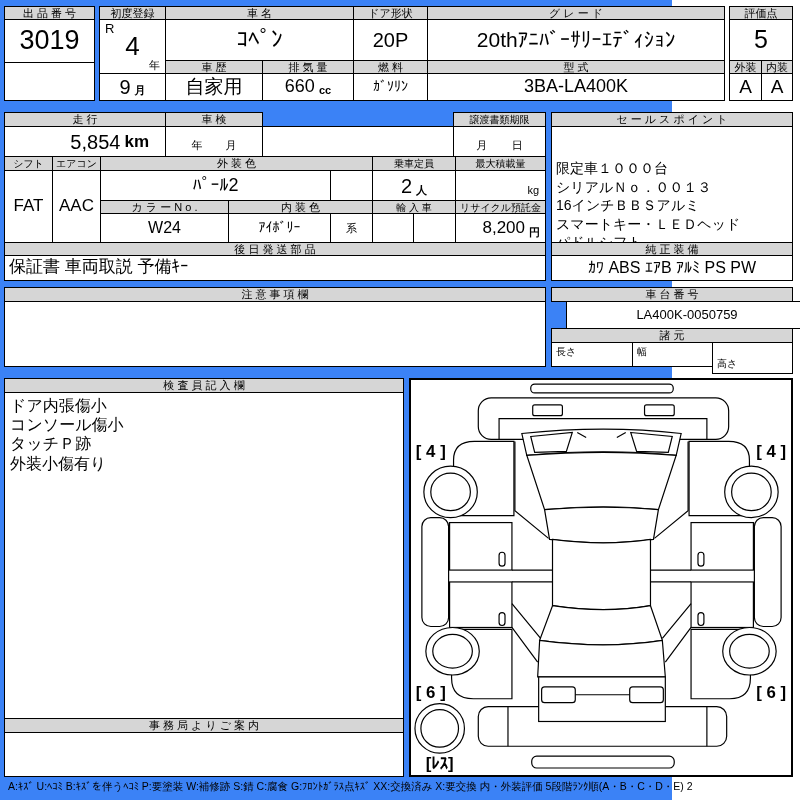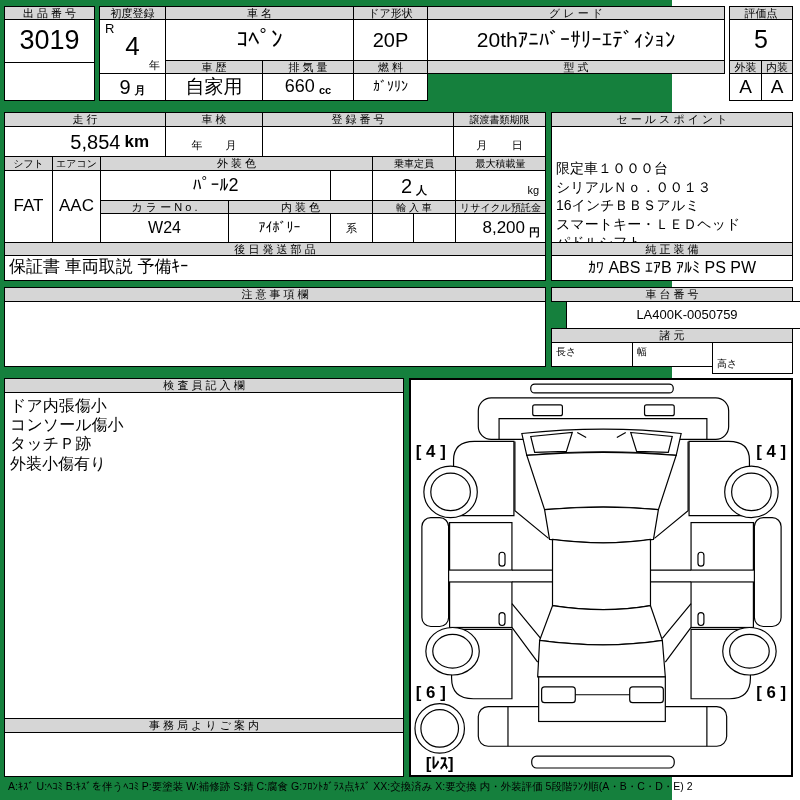--- a/index.html
+++ b/index.html
@@ -3,7 +3,7 @@
 <meta charset="utf-8">
 <style>
   html,body{margin:0;padding:0;background:#fff;}
-  #sheet{position:relative;width:672px;height:800px;background:#15803d;
+  #sheet{position:relative;width:672px;height:800px;background:#3b82f6;
          font-family:"Liberation Sans","DejaVu Sans",sans-serif;color:#000;}
   .c{position:absolute;box-sizing:border-box;border:1px solid #000;background:#fff;
      display:flex;align-items:center;justify-content:center;overflow:hidden;line-height:1.1;}

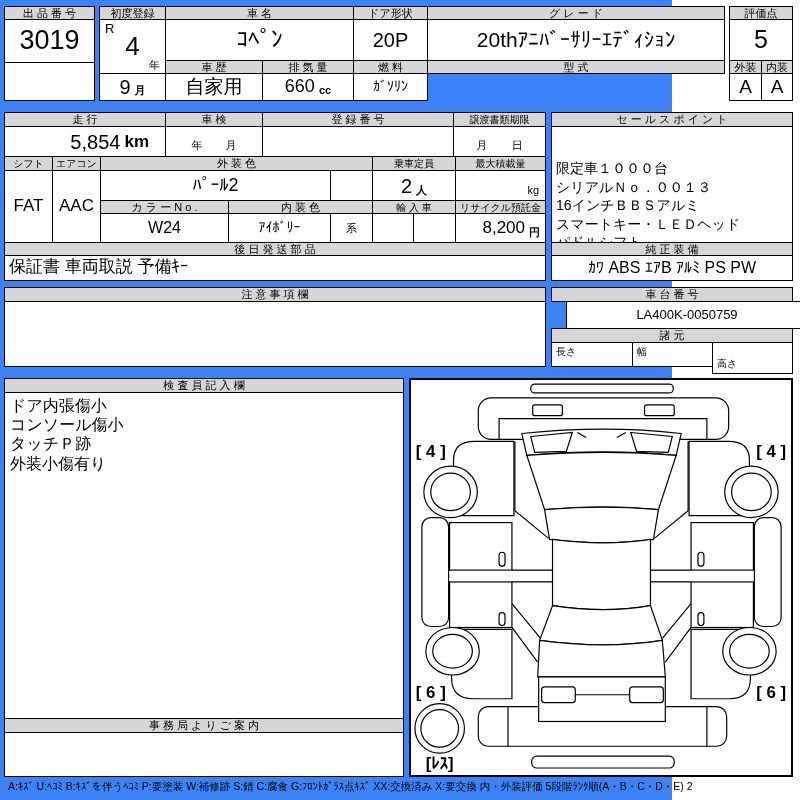--- a/index.html
+++ b/index.html
@@ -60,6 +60,7 @@
   <div class="c v" style="left:353px;top:73px;width:75px;height:28px;font-size:14px">ｶﾞｿﾘﾝ</div>
 
   <div class="c h" style="left:427px;top:60px;width:298px;height:14px">型 式</div>
+  <div class="c v" style="left:427px;top:73px;width:298px;height:28px;font-size:18px">3BA-LA400K</div>
 
   <div class="c h" style="left:729px;top:6px;width:64px;height:14px">評価点</div>
   <div class="c v" style="left:729px;top:19px;width:64px;height:42px;font-size:25px">5</div>

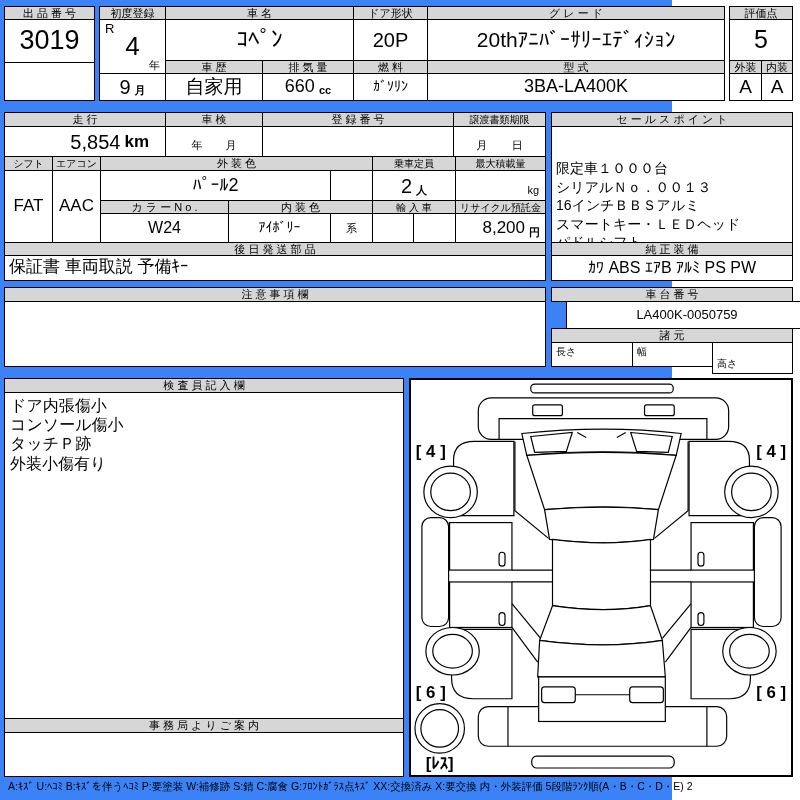--- a/index.html
+++ b/index.html
@@ -81,7 +81,6 @@
     <span>月</span>
   </div>
 
-  <div class="c h" style="left:262px;top:112px;width:192px;height:15px">登 録 番 号</div>
   <div class="c" style="left:262px;top:126px;width:192px;height:31px"></div>
 
   <div class="c h hs" style="left:453px;top:112px;width:93px;height:15px">譲渡書類期限</div>

